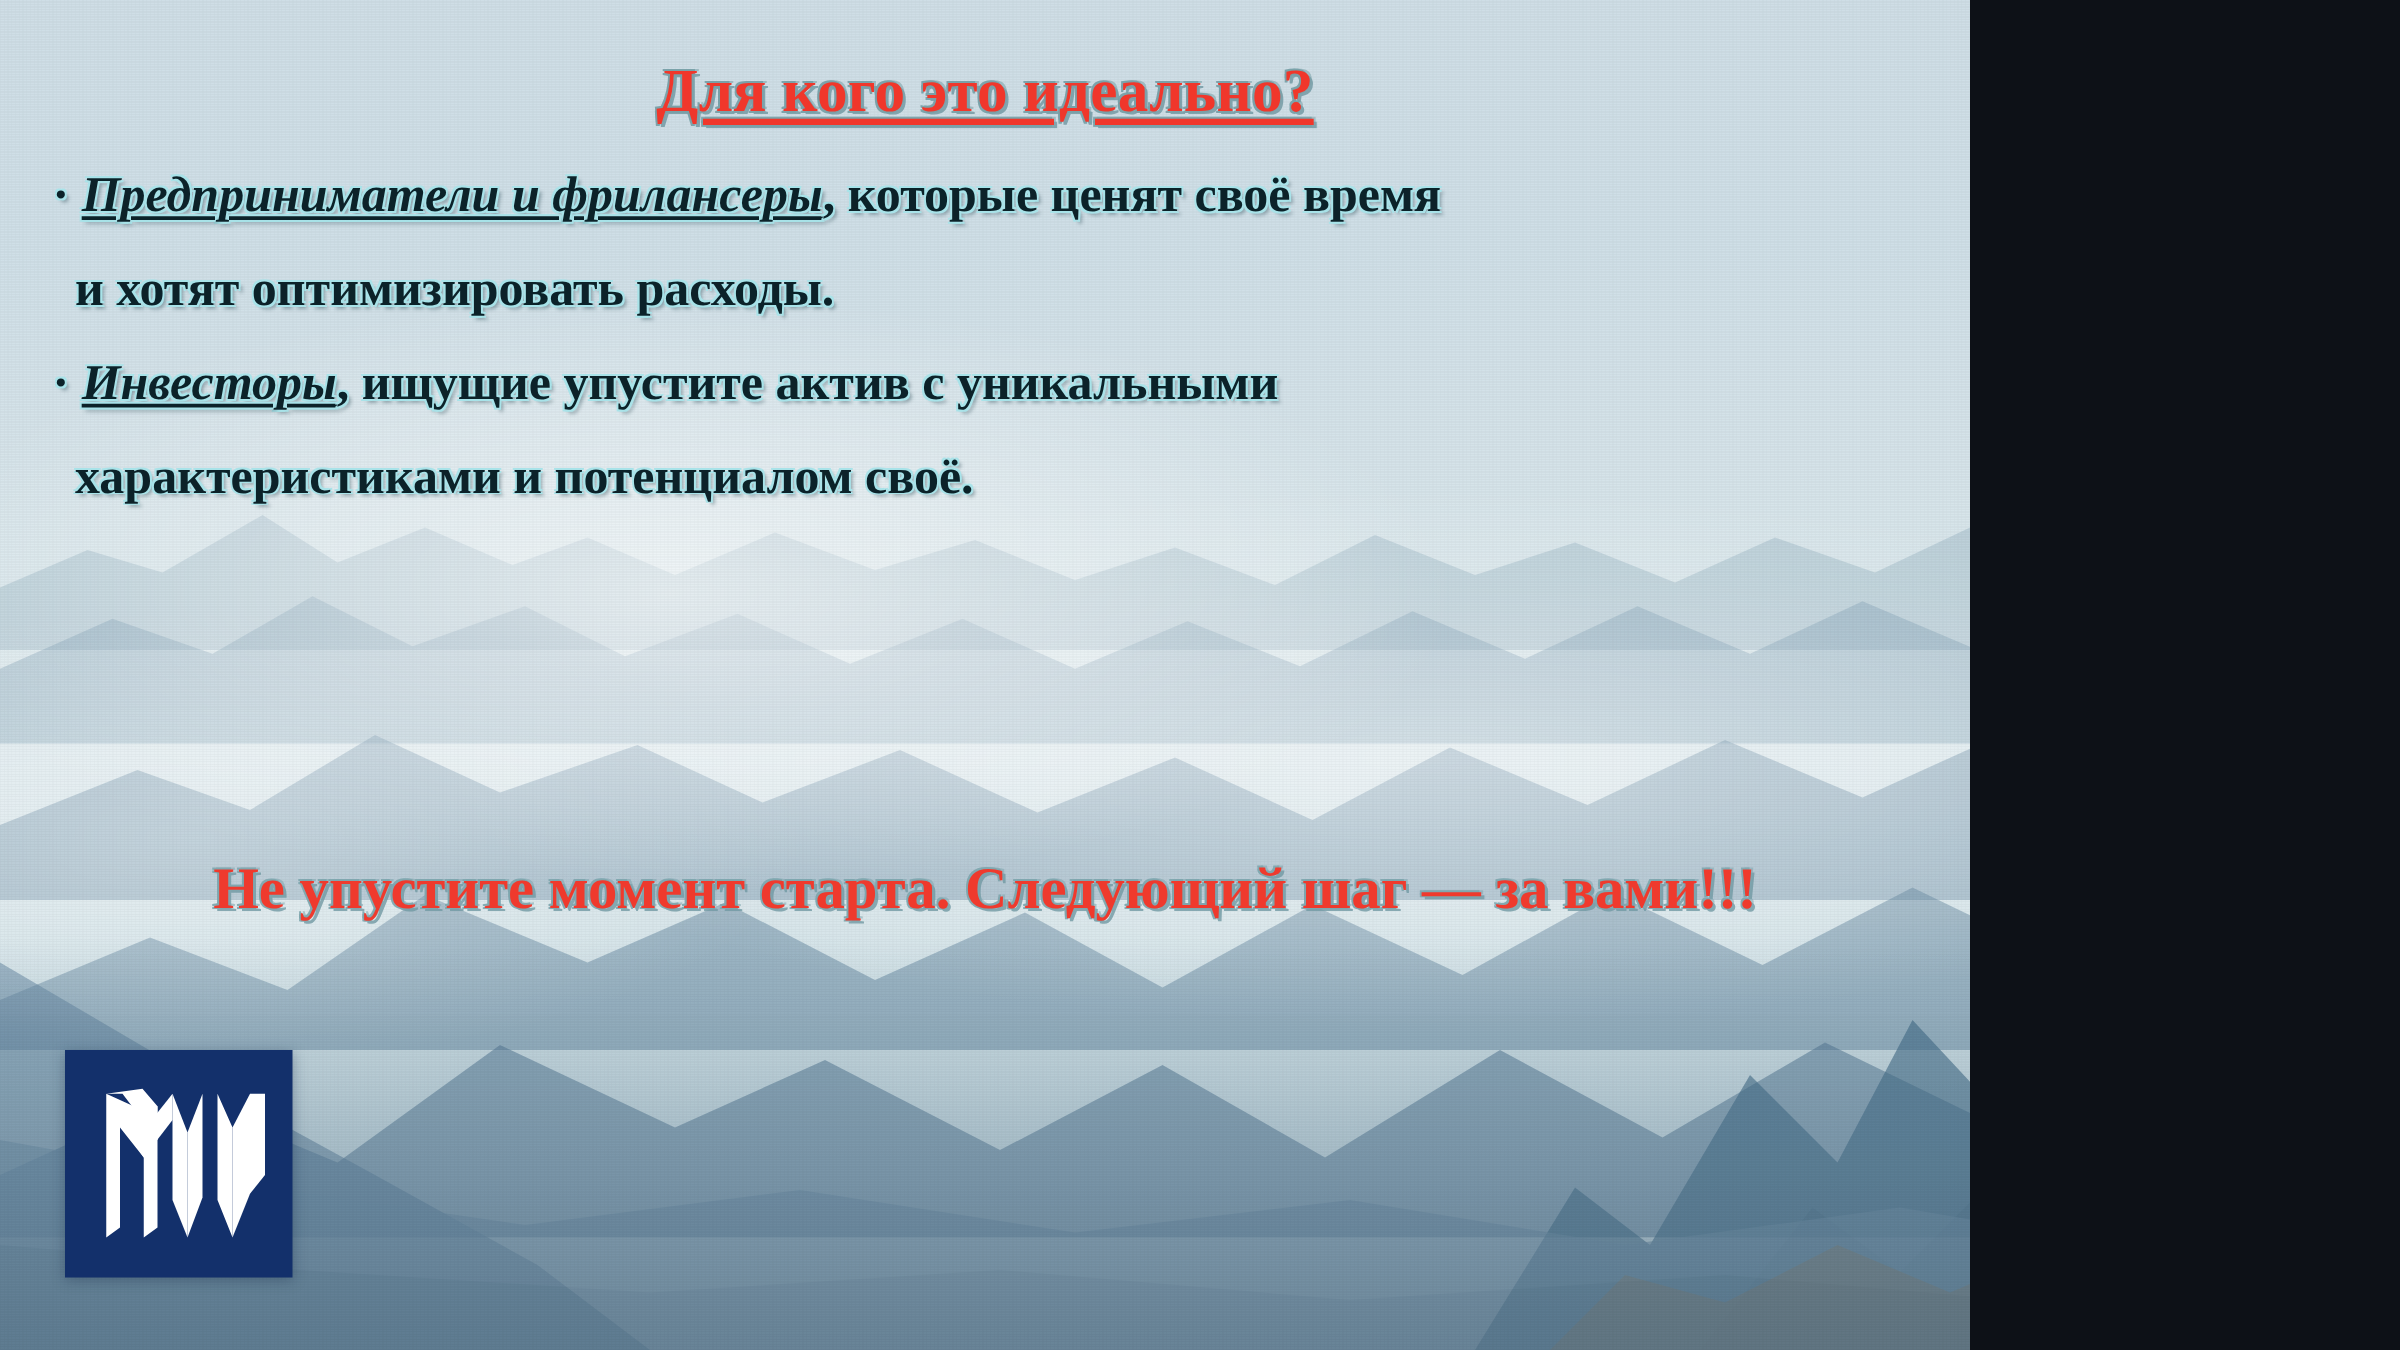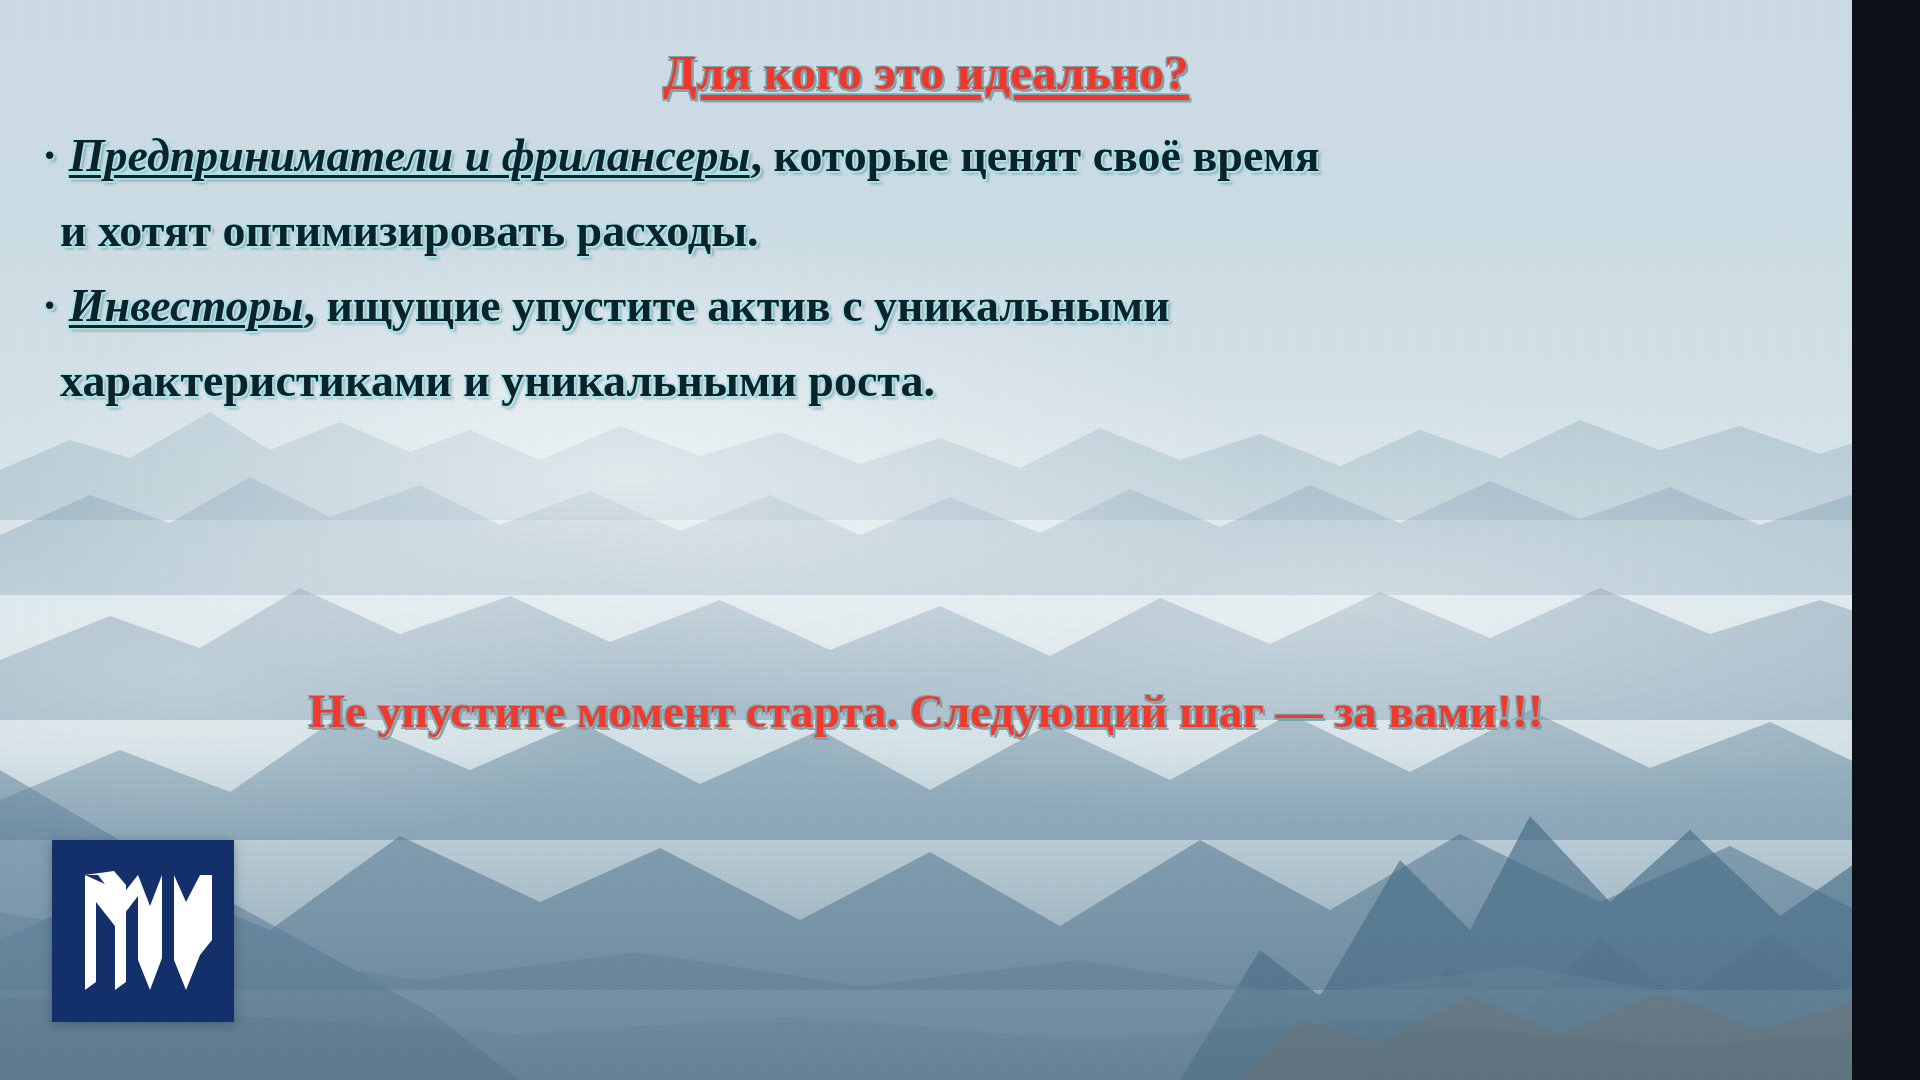--- a/index.html
+++ b/index.html
@@ -9,7 +9,7 @@
   }
   #slide {
     position: relative;
-    width: 1852px;
+    width: 1576px;
     height: 1080px;
     overflow: hidden;
     font-family: "Liberation Serif", "DejaVu Serif", serif;

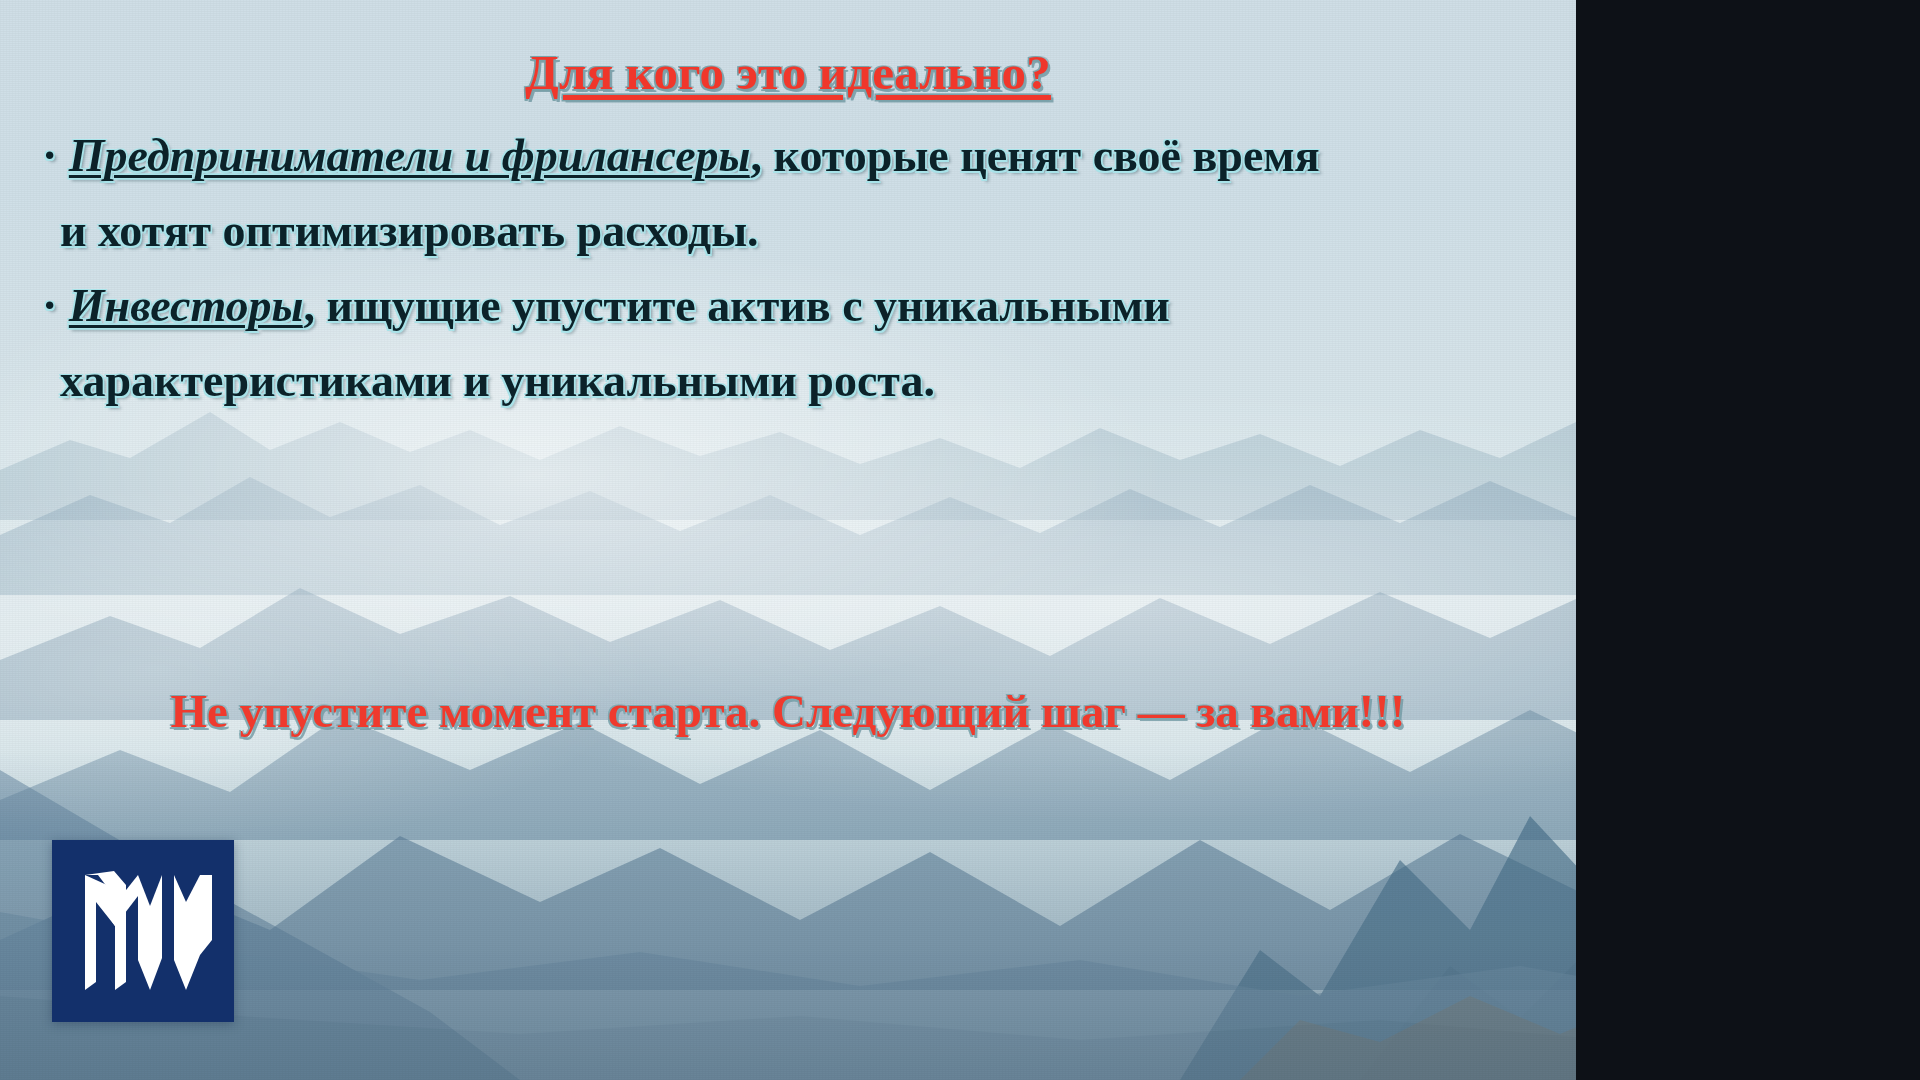--- a/index.html
+++ b/index.html
@@ -87,7 +87,7 @@
     right: 36px;
   }
   .bline {
-    font-size: 46px;
+    font-size: 40px;
     font-weight: bold;
     line-height: 75px;
     color: #0c2229;

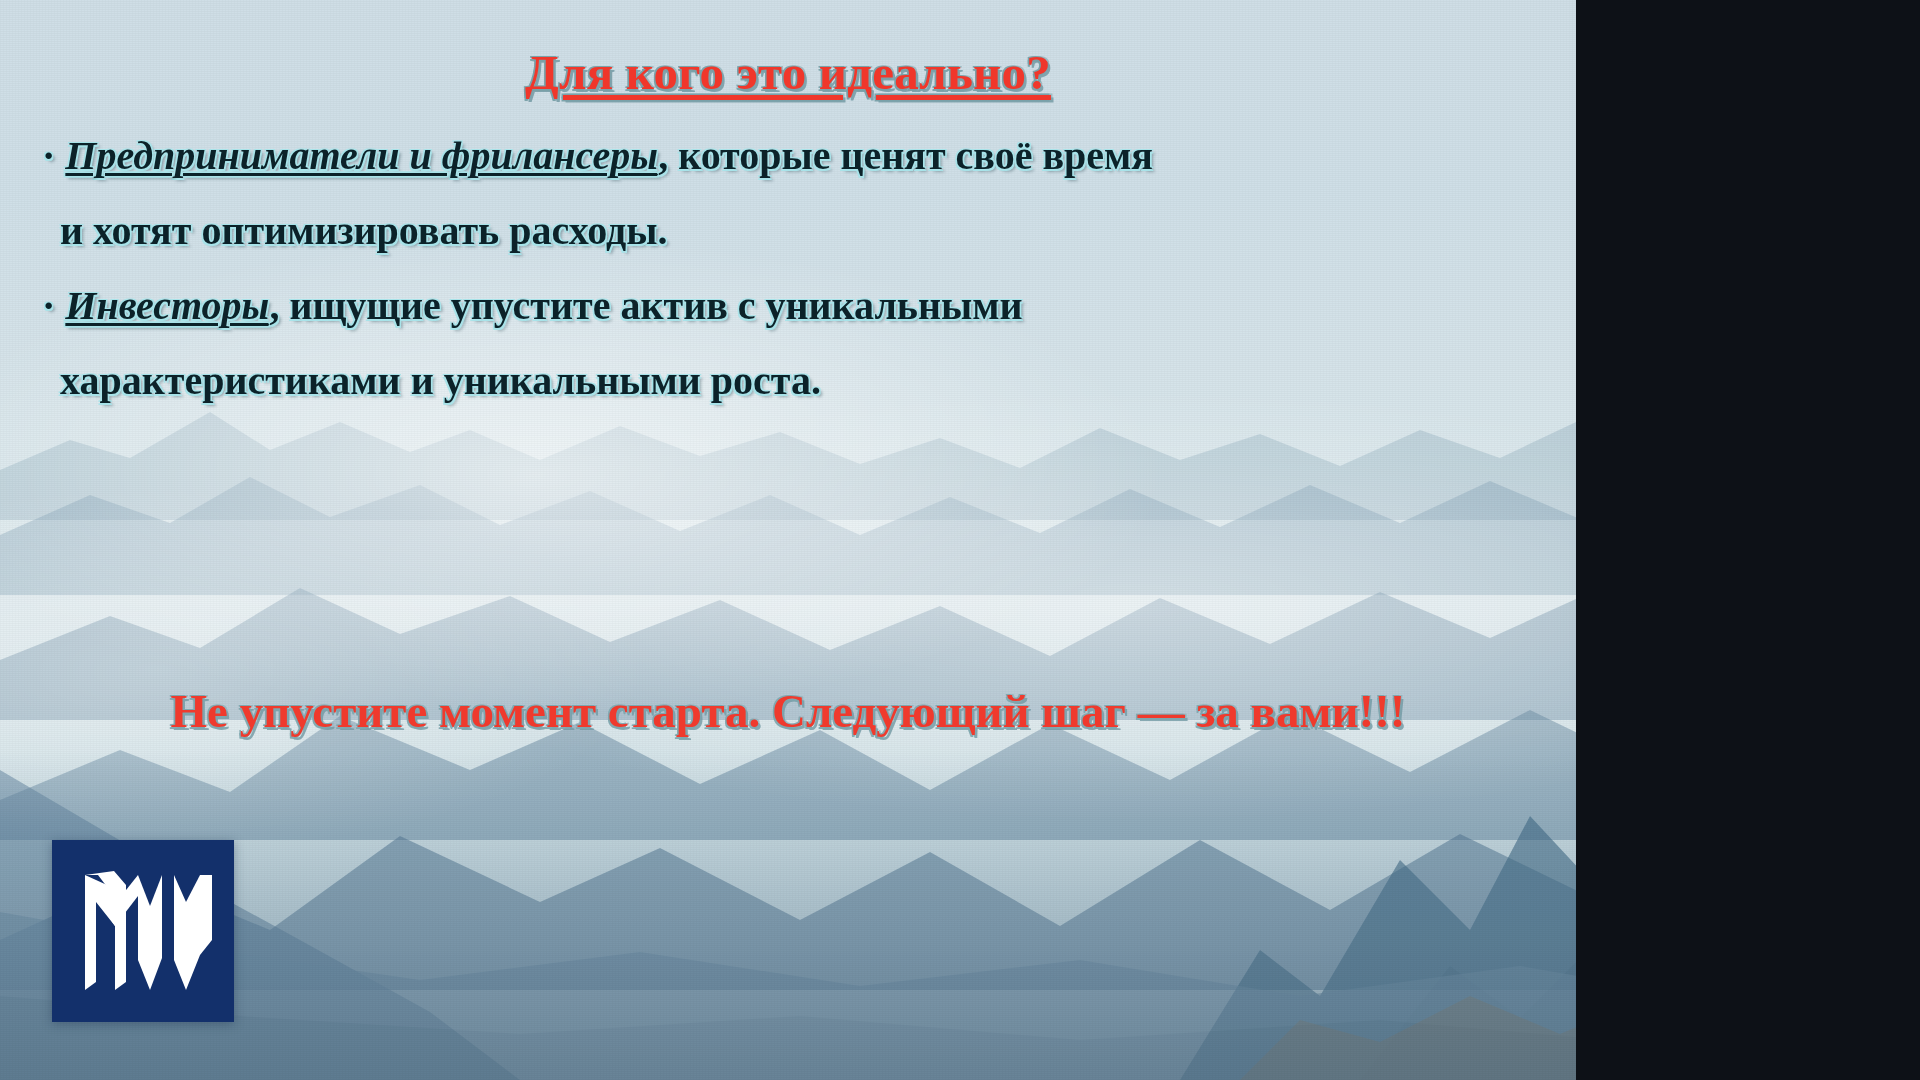--- a/index.html
+++ b/index.html
@@ -222,7 +222,7 @@
         <em>Инвесторы</em><span>, ищущие упустите актив с уникальными</span>
       </div>
       <div class="bline indent">
-        <span>характеристиками и уникальными роста.</span>
+        <span>характеристиками и потенциалом своё.</span>
       </div>
 
 

